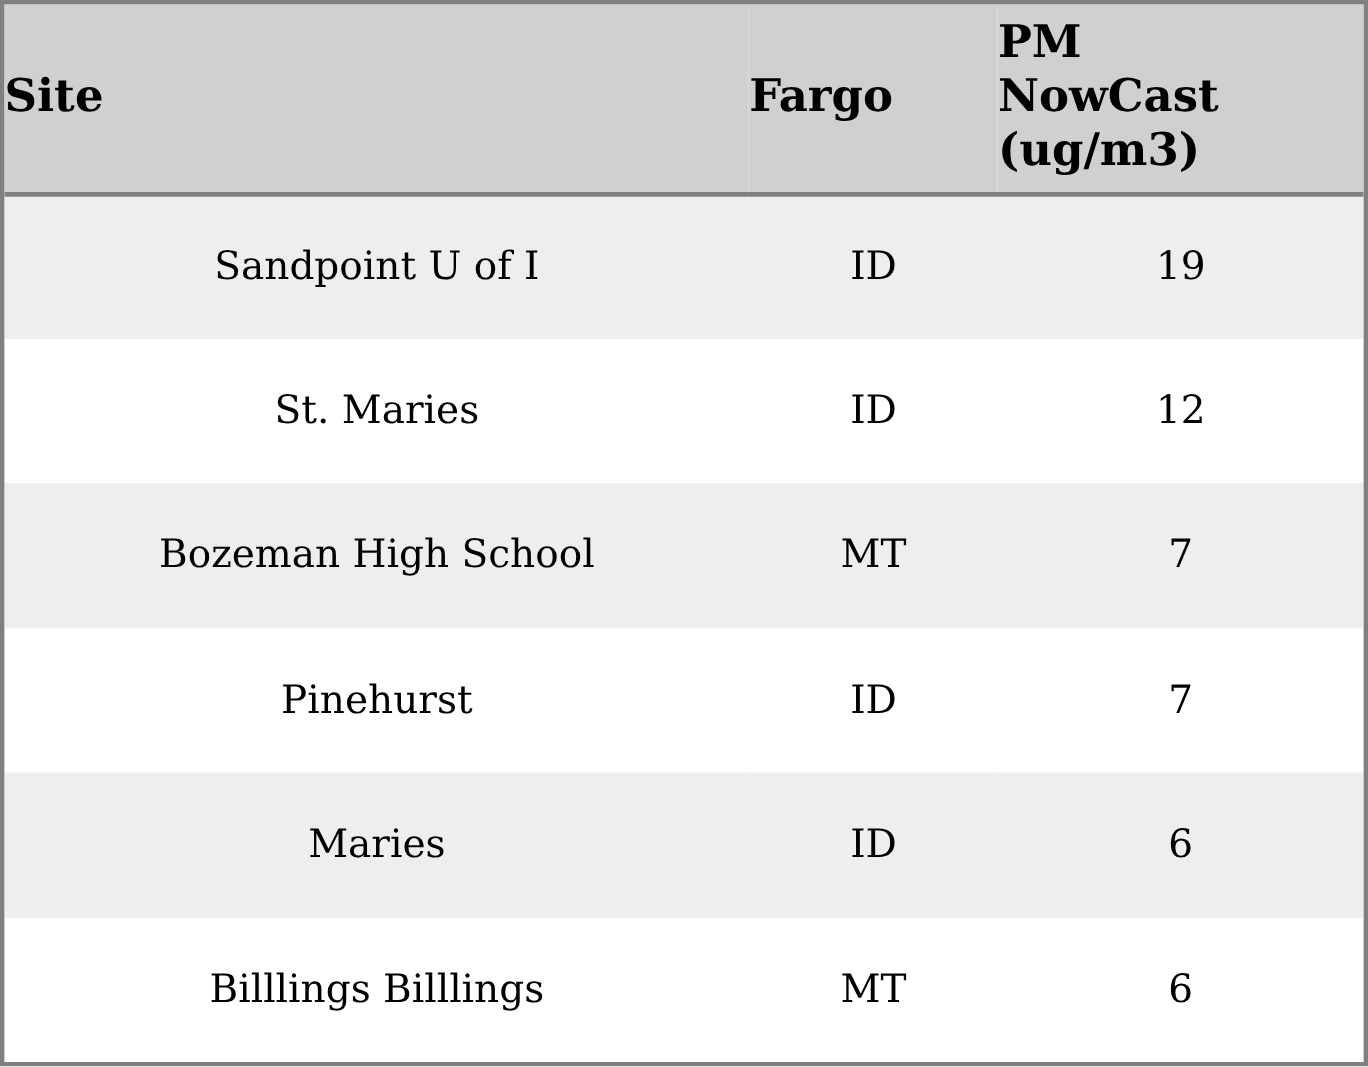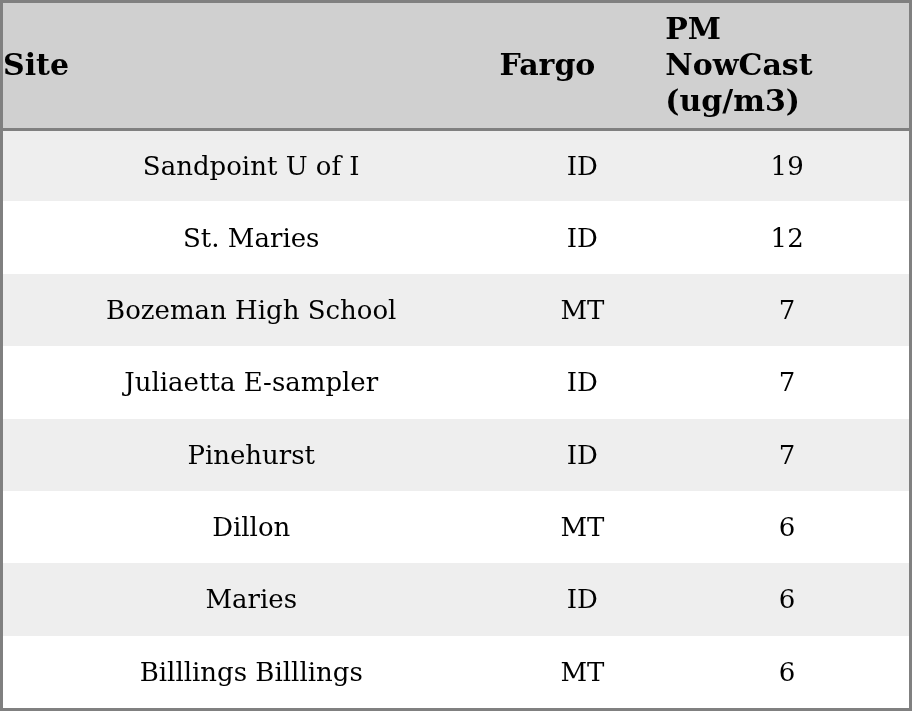--- a/index.html
+++ b/index.html
@@ -86,11 +86,6 @@
         <td>7</td>
       </tr>
       <tr>
-        <td>Juliaetta E-sampler</td>
-        <td>ID</td>
-        <td>7</td>
-      </tr>
-      <tr>
         <td>Pinehurst</td>
         <td>ID</td>
         <td>7</td>

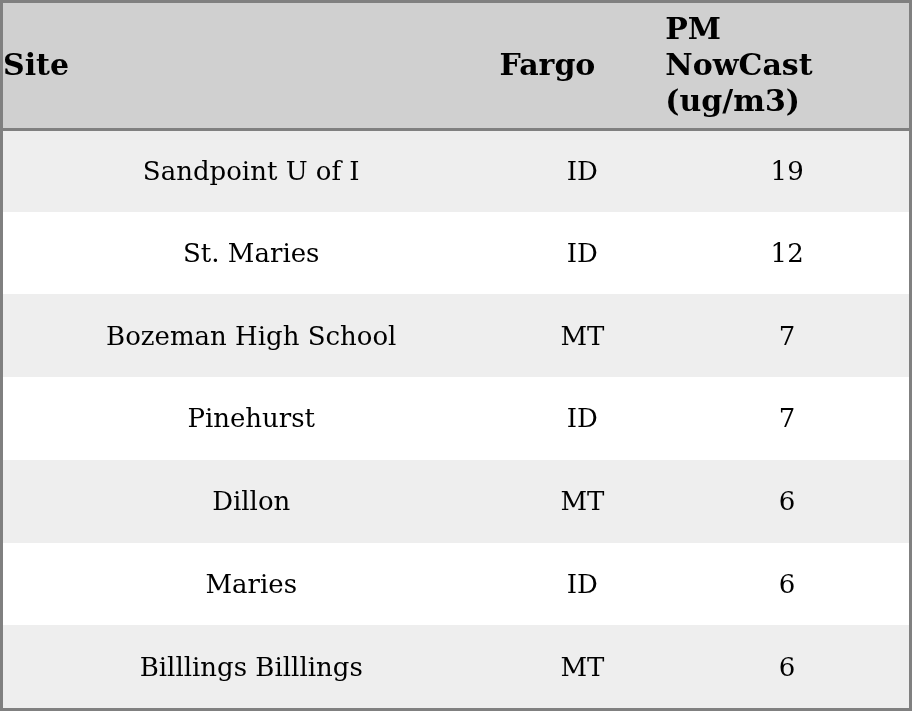--- a/index.html
+++ b/index.html
@@ -91,11 +91,6 @@
         <td>7</td>
       </tr>
       <tr>
-        <td>Dillon</td>
-        <td>MT</td>
-        <td>6</td>
-      </tr>
-      <tr>
         <td>Maries</td>
         <td>ID</td>
         <td>6</td>

